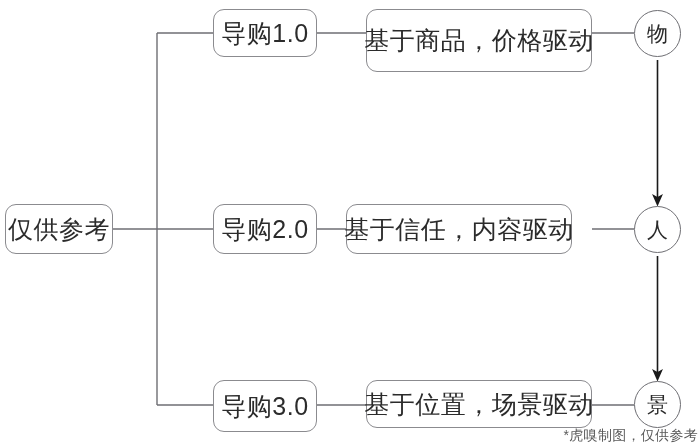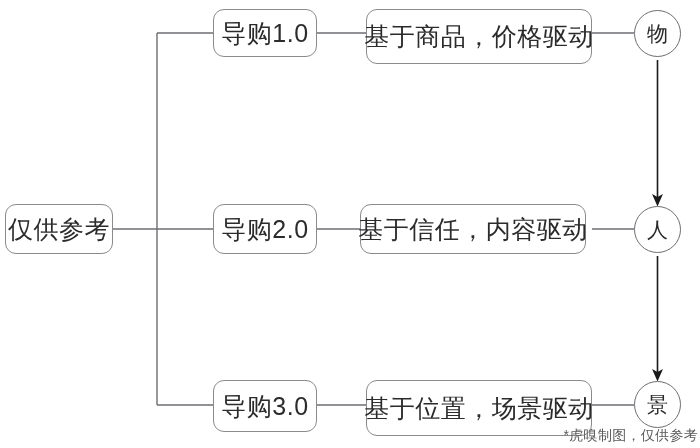--- a/index.html
+++ b/index.html
@@ -41,7 +41,7 @@
   .node.stage1    { left: 213px; top: 9px;   width: 104px; height: 48px; }
   .node.stage2    { left: 213px; top: 204px; width: 104px; height: 50px; }
   .node.stage3    { left: 213px; top: 380px; width: 104px; height: 52px; }
-  .node.desc1     { left: 366px; top: 9px;   width: 226px; height: 55px; }
+  .node.desc1     { left: 366px; top: 9px;   width: 226px; height: 63px; }
   .node.desc2     { left: 360px; top: 204px; width: 226px; height: 50px; }
   .node.desc3     { left: 366px; top: 380px; width: 226px; height: 56px; }
 

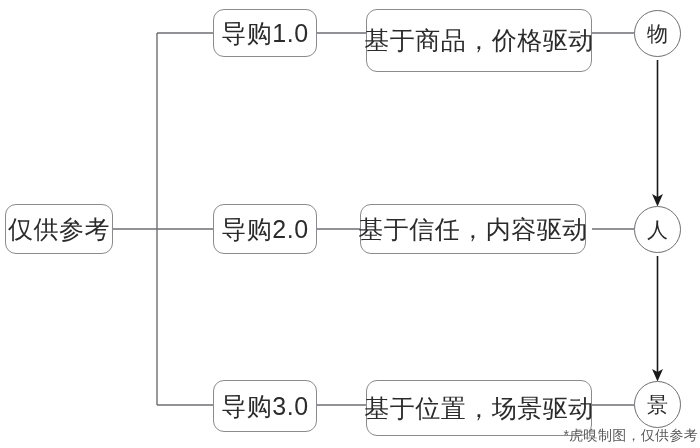--- a/index.html
+++ b/index.html
@@ -42,7 +42,7 @@
   .node.stage2    { left: 213px; top: 204px; width: 104px; height: 50px; }
   .node.stage3    { left: 213px; top: 380px; width: 104px; height: 52px; }
   .node.desc1     { left: 366px; top: 9px;   width: 226px; height: 63px; }
-  .node.desc2     { left: 360px; top: 204px; width: 226px; height: 50px; }
+  .node.desc2     { left: 346px; top: 204px; width: 226px; height: 50px; }
   .node.desc3     { left: 366px; top: 380px; width: 226px; height: 56px; }
 
   .circle-node {

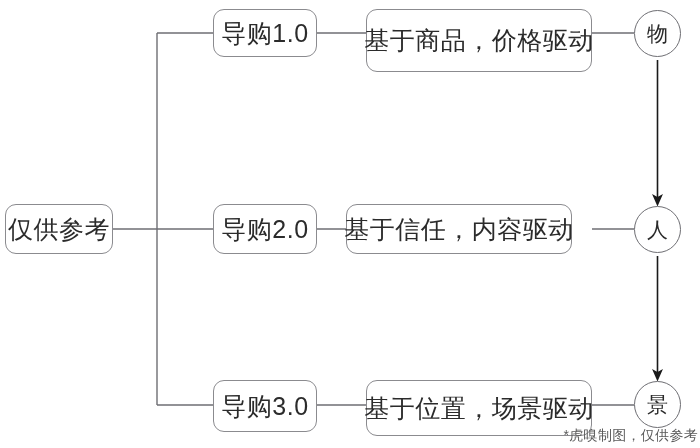--- a/index.html
+++ b/index.html
@@ -43,7 +43,7 @@
   .node.stage3    { left: 213px; top: 380px; width: 104px; height: 52px; }
   .node.desc1     { left: 366px; top: 9px;   width: 226px; height: 63px; }
   .node.desc2     { left: 346px; top: 204px; width: 226px; height: 50px; }
-  .node.desc3     { left: 366px; top: 380px; width: 226px; height: 56px; }
+  .node.desc3     { left: 366px; top: 380px; width: 226px; height: 48px; }
 
   .circle-node {
     position: absolute;

